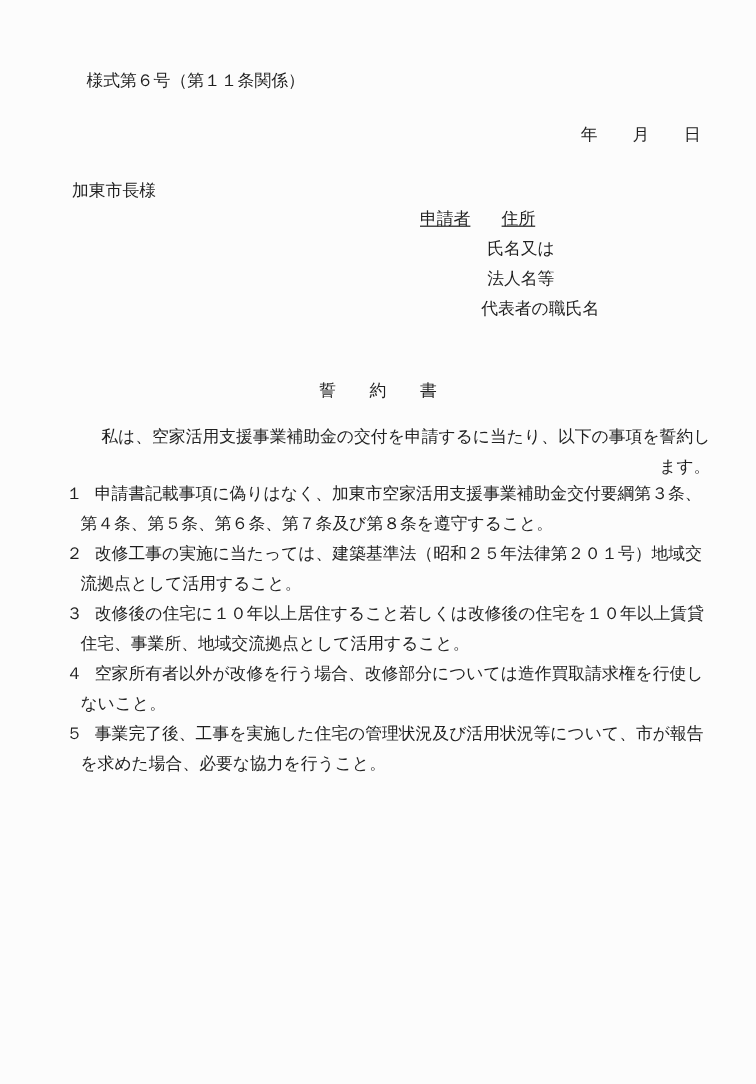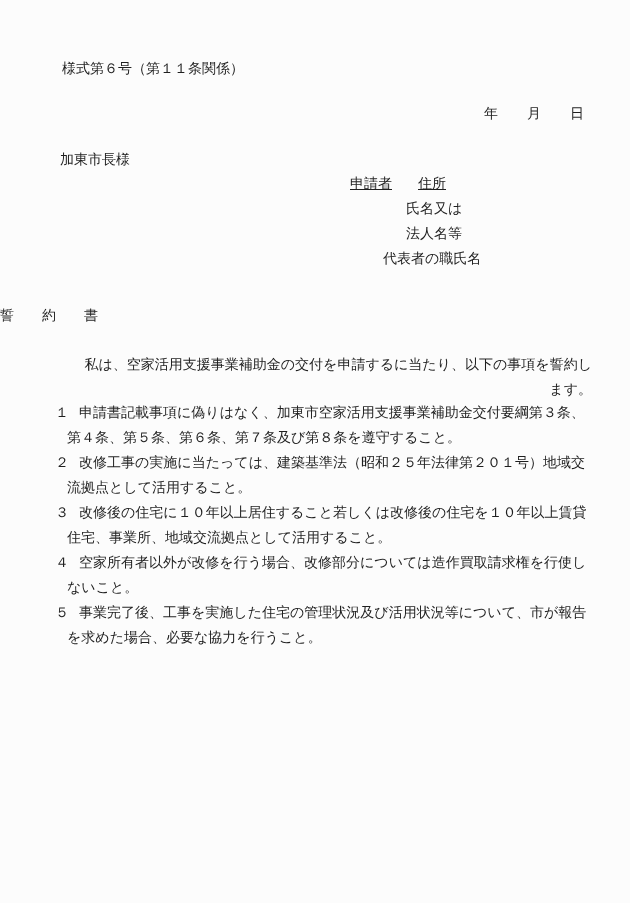--- a/index.html
+++ b/index.html
@@ -20,7 +20,7 @@
   }
   .form-number {
     position: absolute;
-    left: 62px;
+    left: 72px;
     top: 56px;
   }
   .date-line {

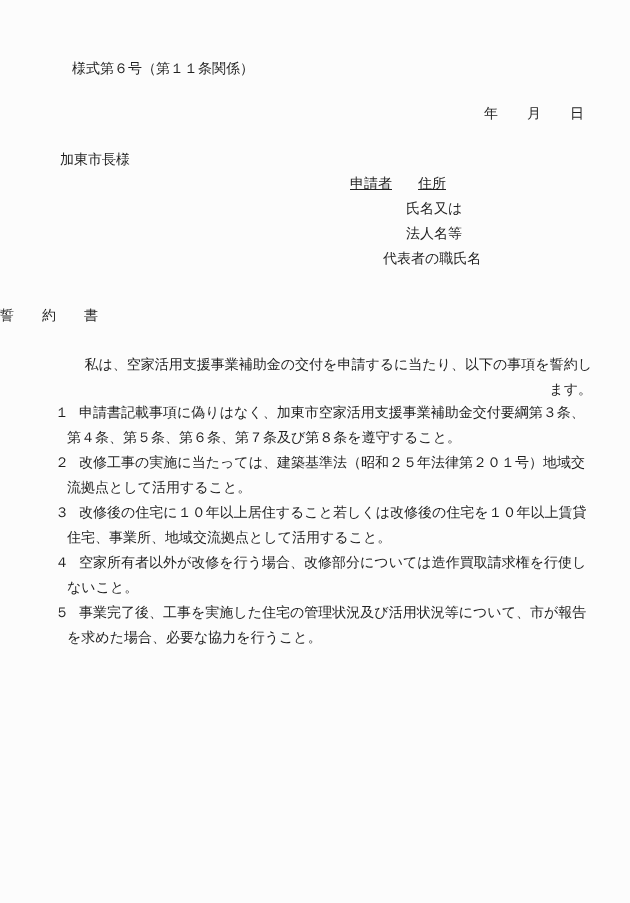--- a/index.html
+++ b/index.html
@@ -50,7 +50,7 @@
     margin-left: 56px;
   }
   .applicant .rep-indent {
-    margin-left: 33px;
+    margin-left: 51px;
     text-align: center;
   }
   .doc-title {

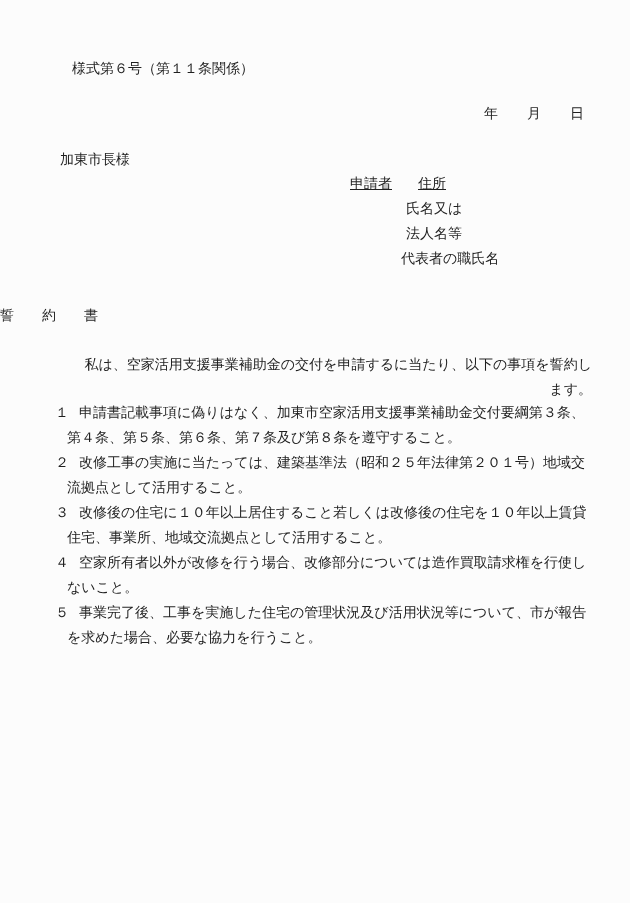--- a/index.html
+++ b/index.html
@@ -55,9 +55,10 @@
   }
   .doc-title {
     position: absolute;
-    top: 303px;
+    top: 314px;
     left: 0;
     width: 100%;
+    text-align: center;
   }
   .intro {
     position: absolute;

